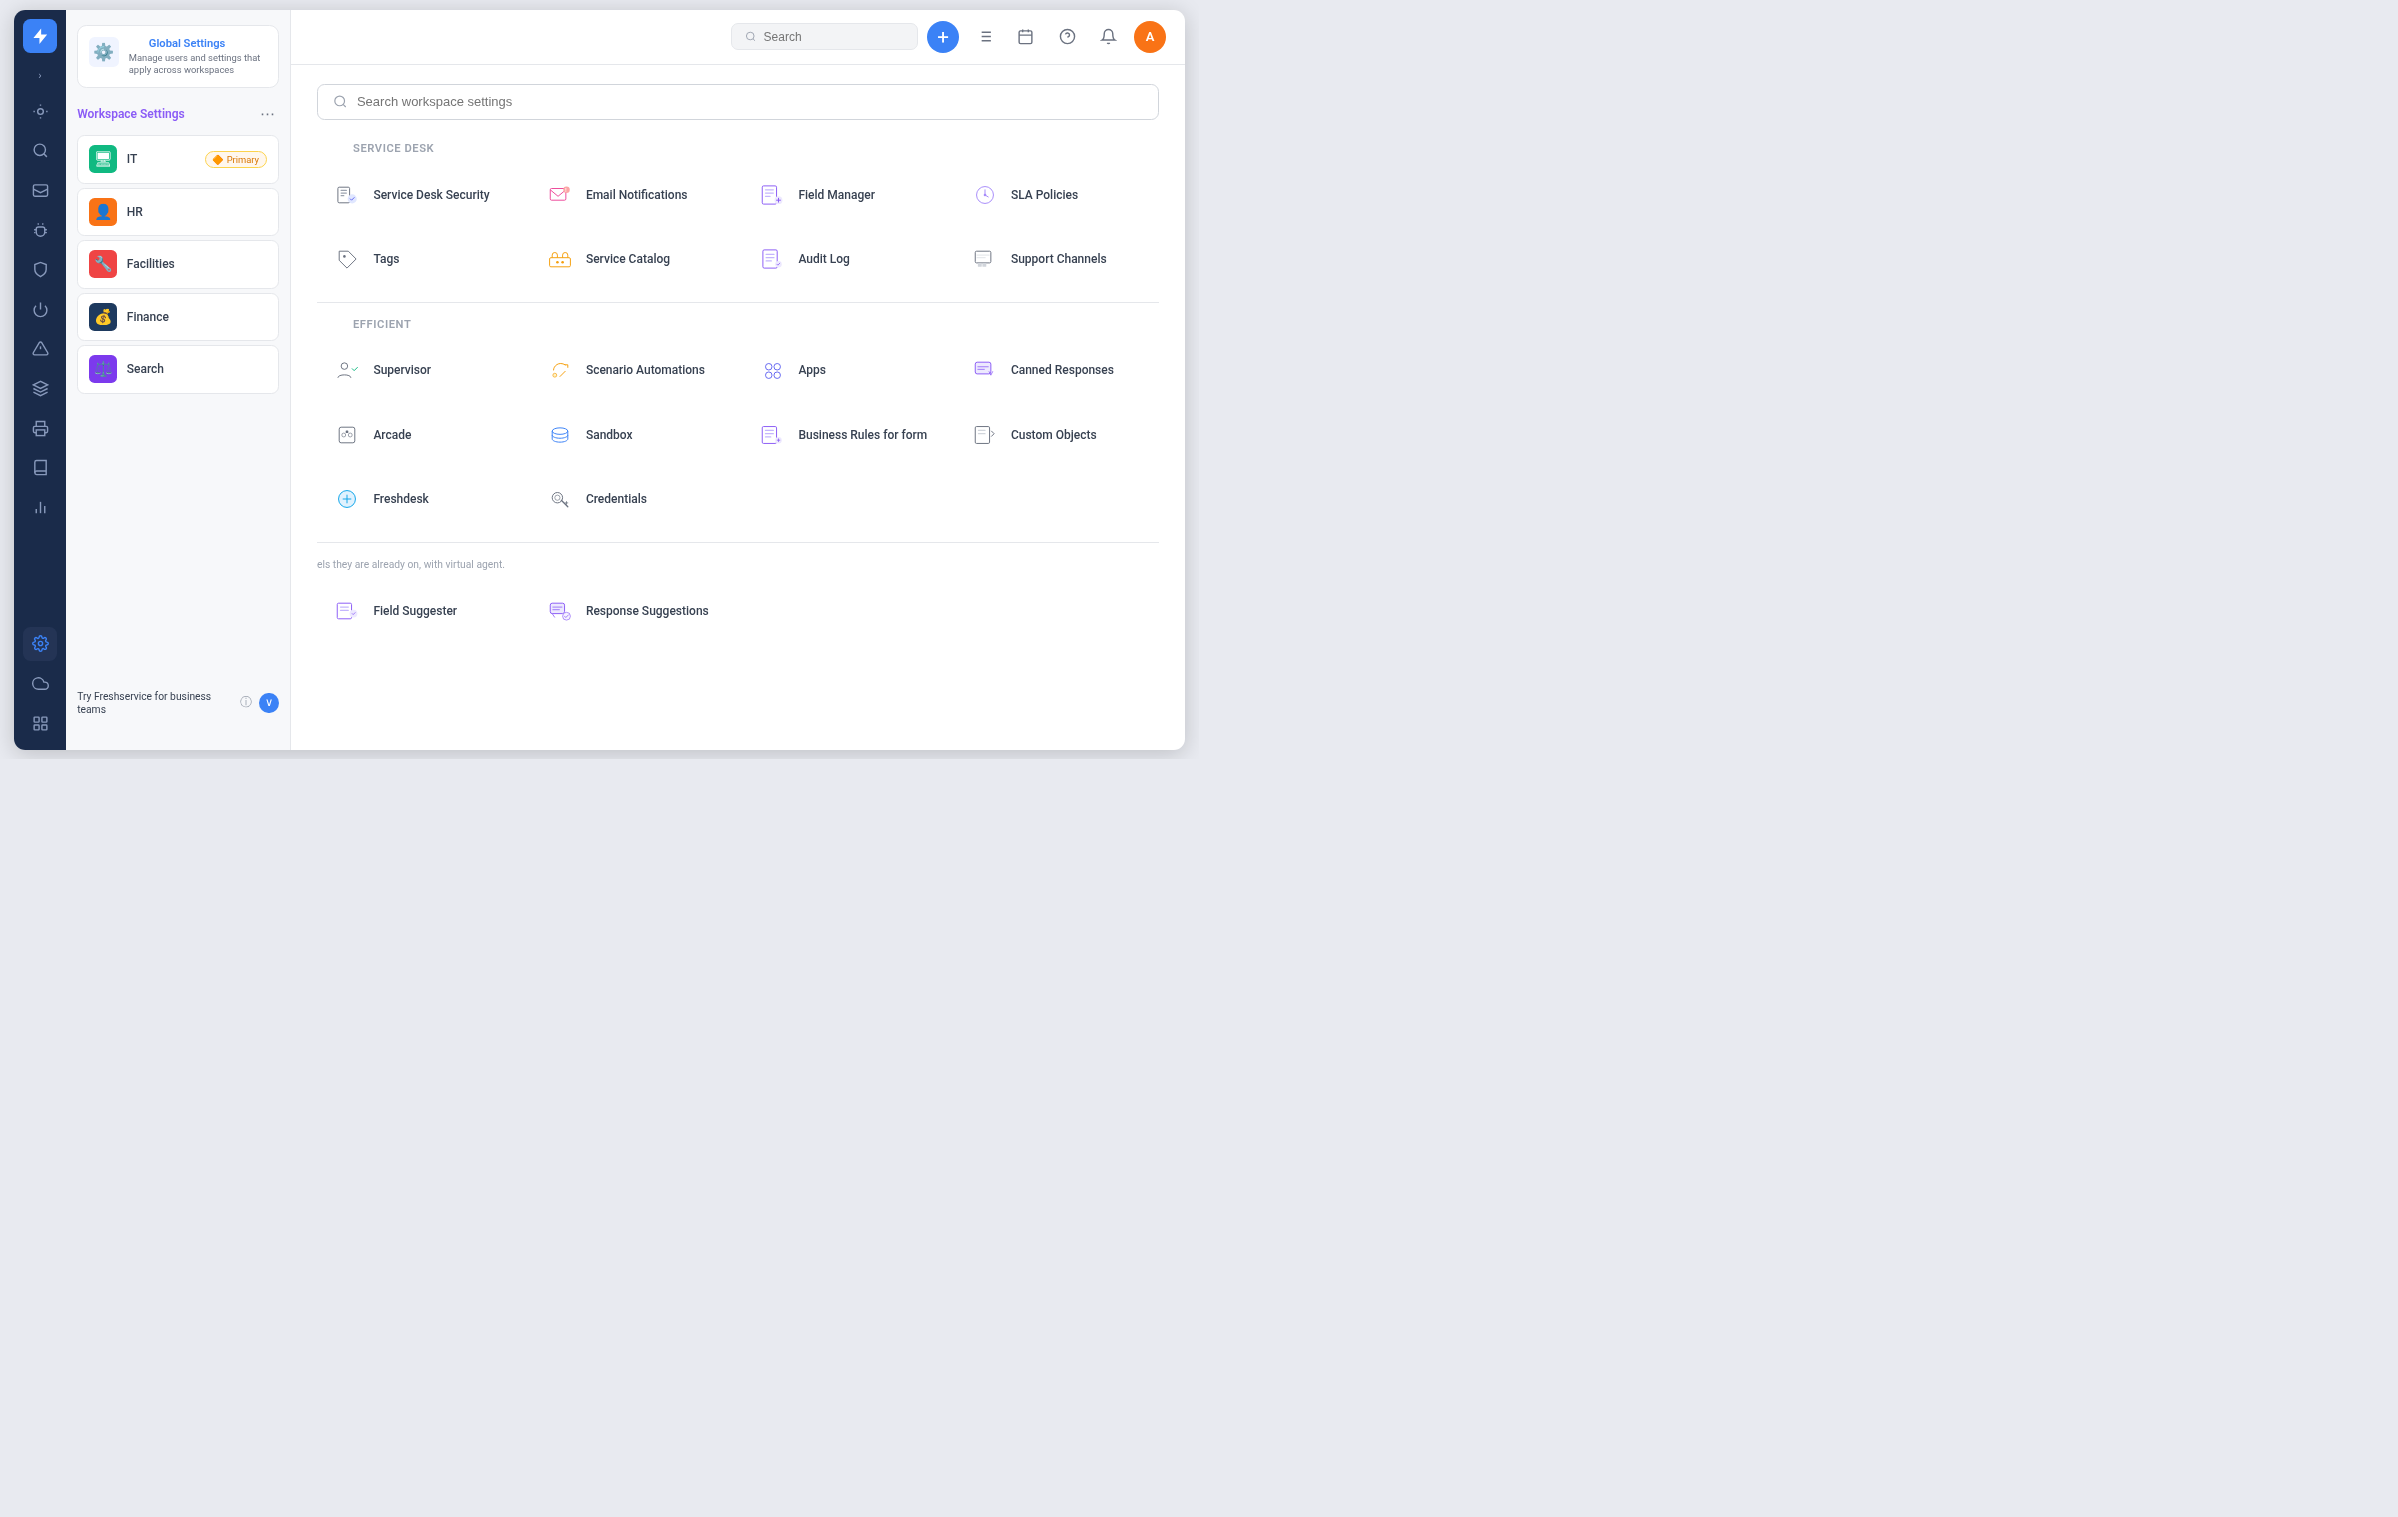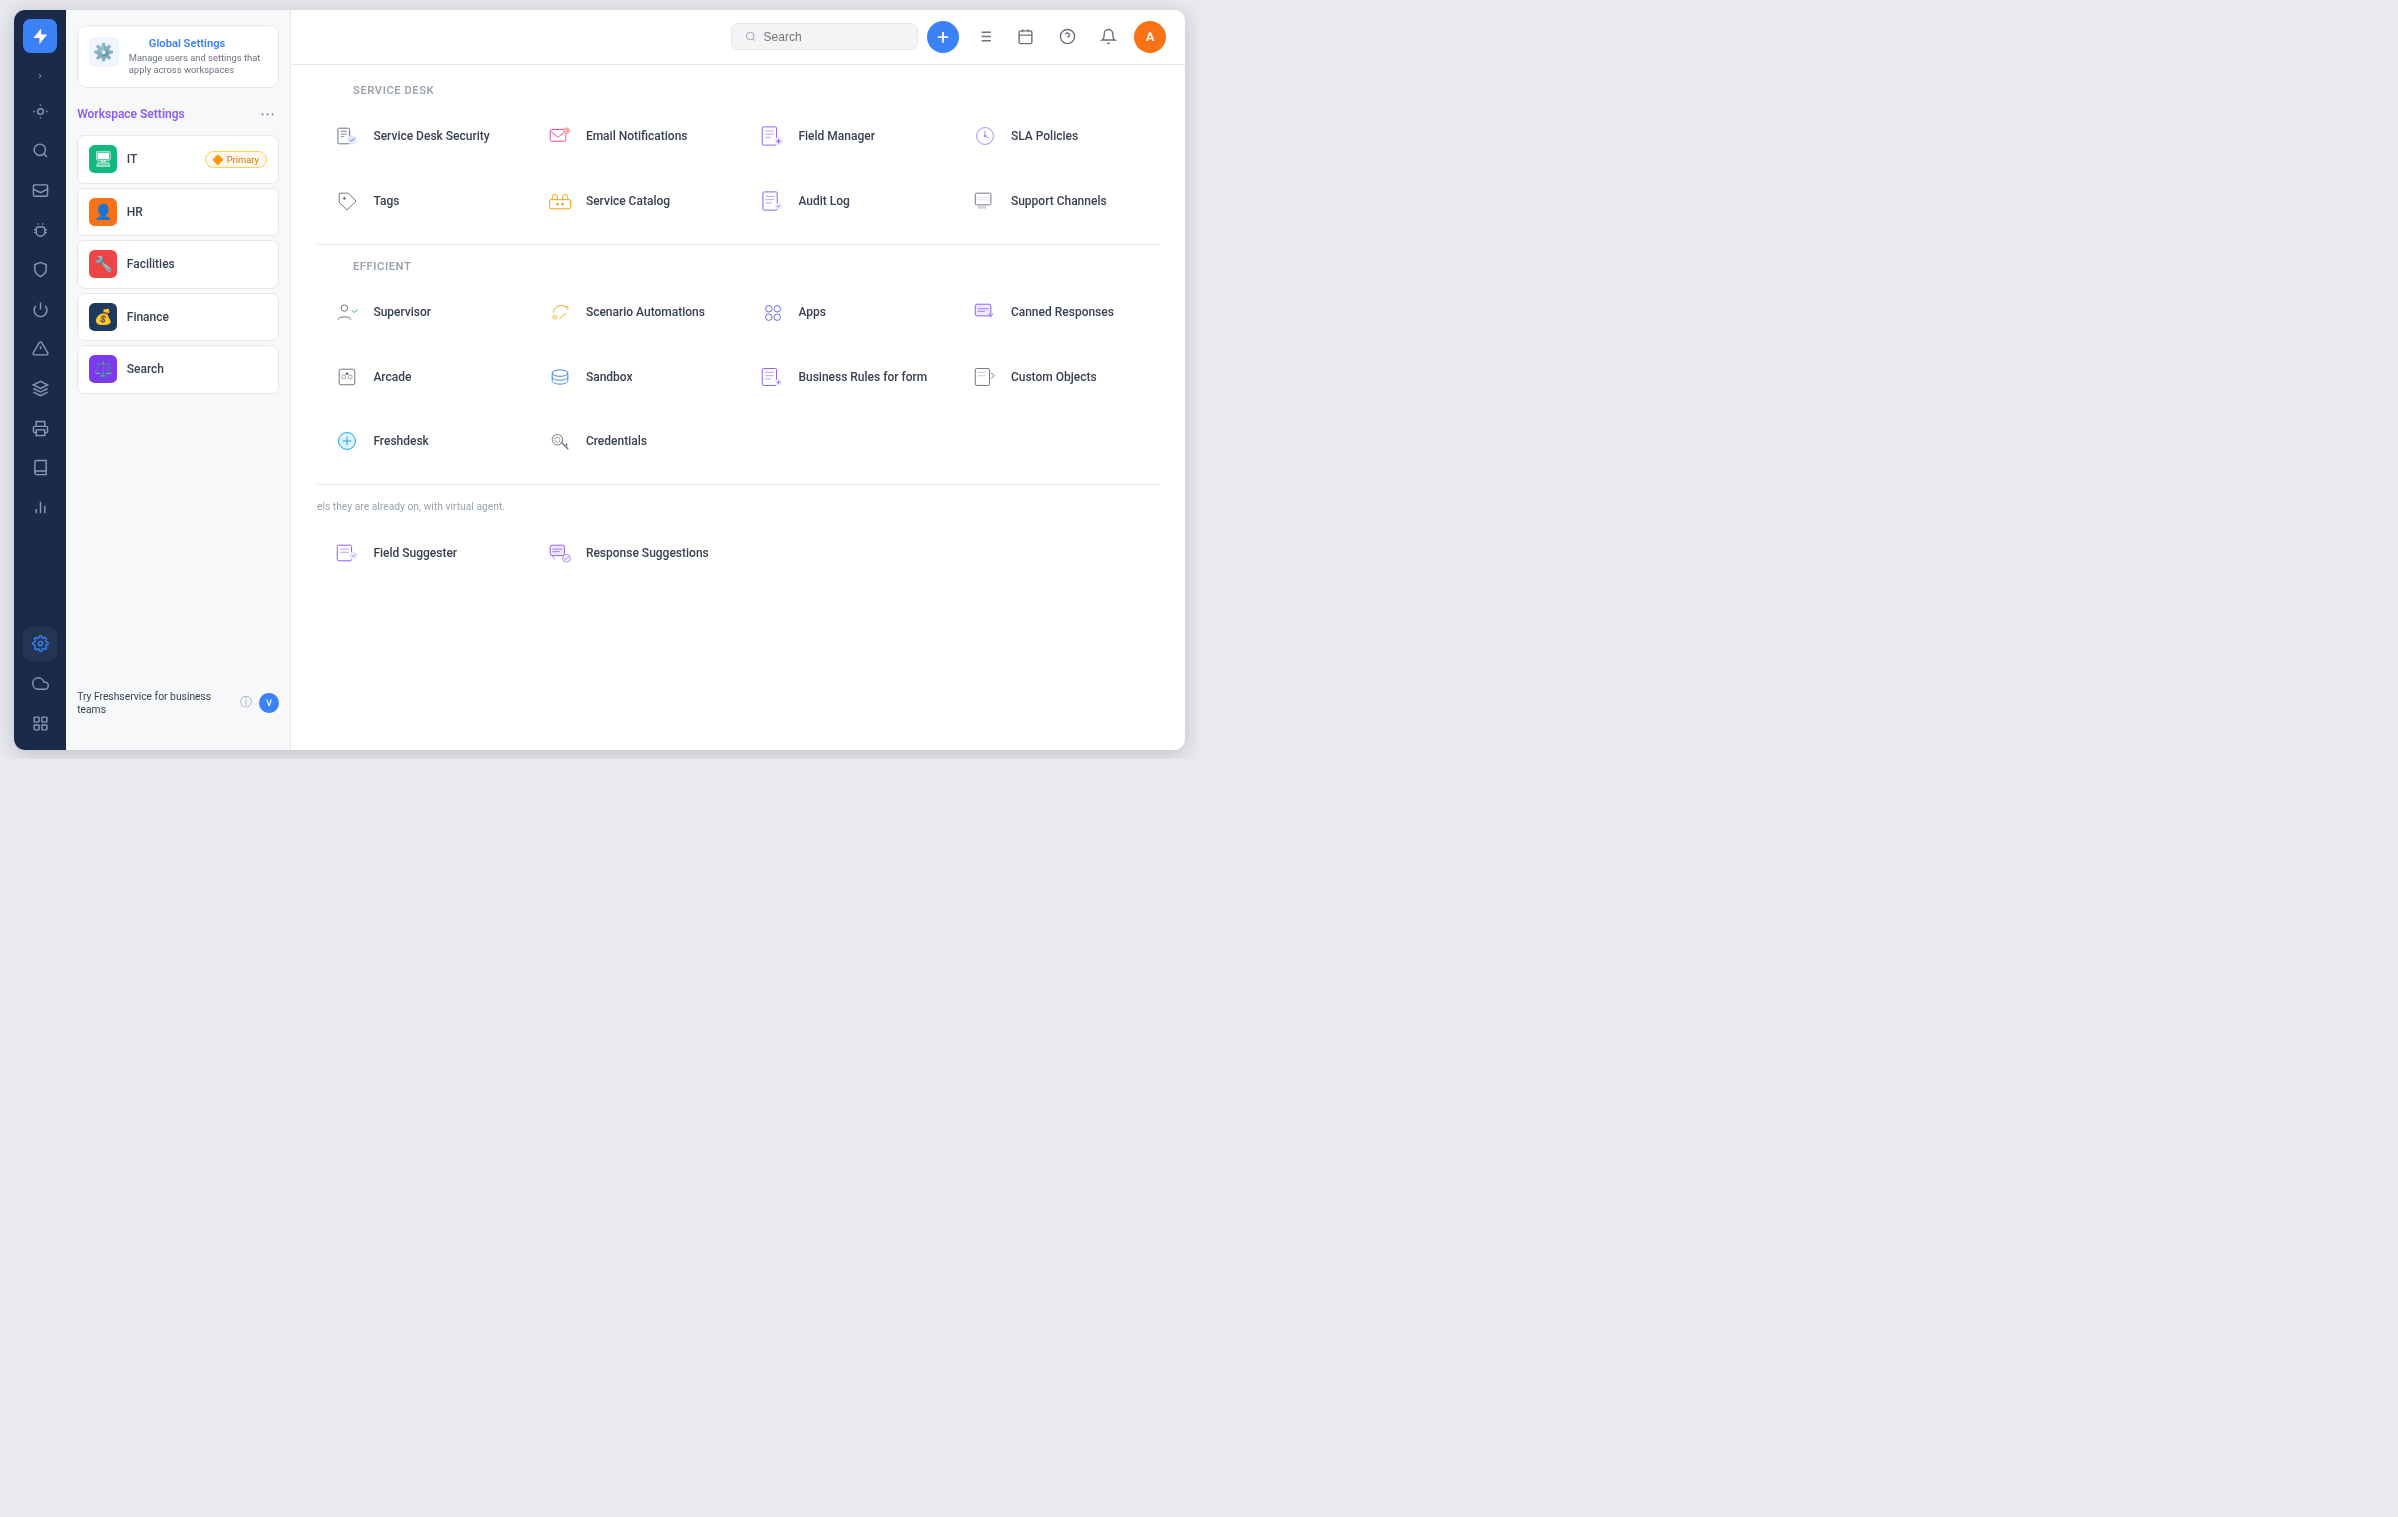--- a/index.html
+++ b/index.html
@@ -563,6 +563,13 @@
 
     <div class="settings-content">
 
+      <div class="workspace-search">
+        <svg width="15" height="15" viewBox="0 0 24 24" fill="none" stroke="#9ca3af" stroke-width="2">
+            <circle cx="11" cy="11" r="8"></circle>
+            <path d="m21 21-4.35-4.35"></path>
+          </svg>
+        <input type="text" placeholder="Search workspace settings" style="">
+      </div>
 
       <div class="section-header">
         <div class="section-title">service desk</div>

